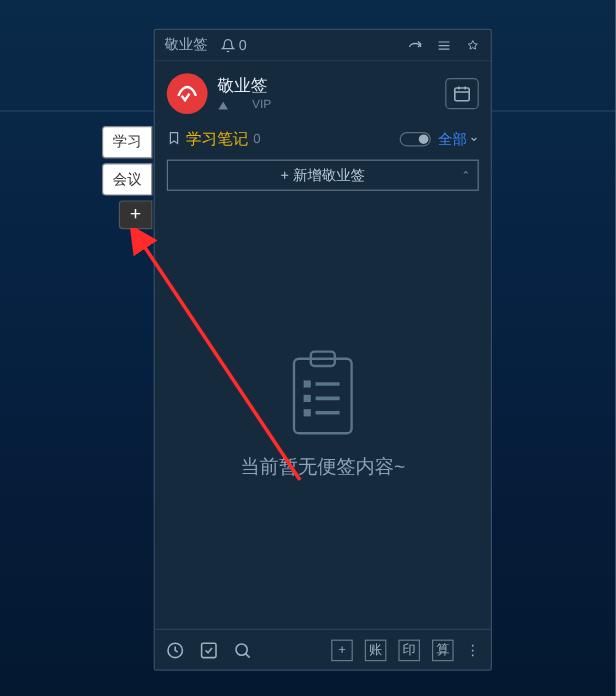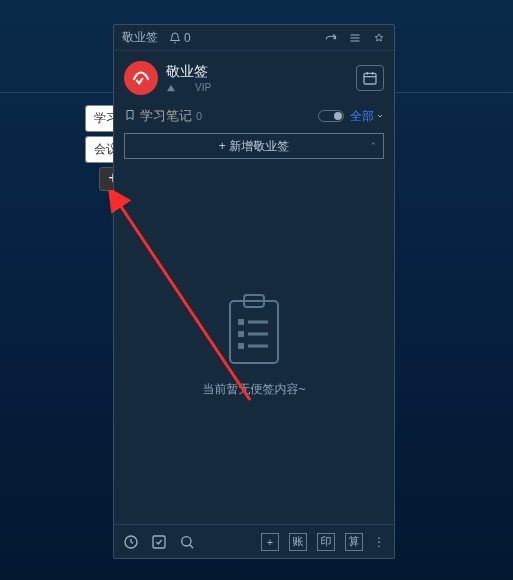--- a/index.html
+++ b/index.html
@@ -52,7 +52,7 @@
   
   .app-window {
     position: absolute;
-    left: 113px;
+    left: 128px;
     top: 24px;
     width: 282px;
     height: 535px;

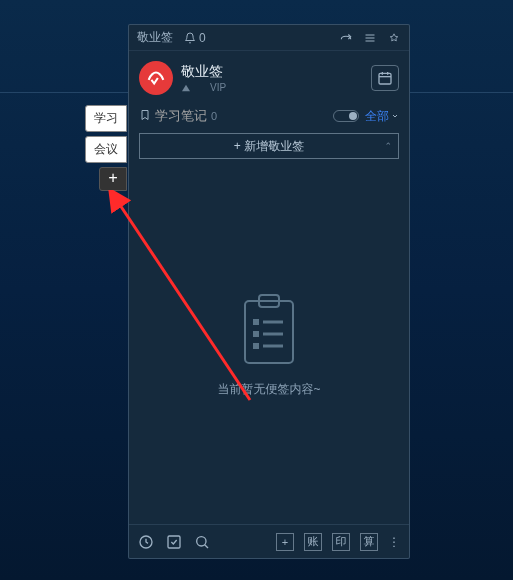--- a/index.html
+++ b/index.html
@@ -104,7 +104,7 @@
     padding: 4px 10px;
   }
   .section-left { display: flex; align-items: center; gap: 4px; }
-  .section-name { color: #a3a3a3; font-size: 13px; }
+  .section-name { color: #eab308; font-size: 13px; }
   .section-count { color: #6d8296; font-size: 11px; }
   .section-right { display: flex; align-items: center; gap: 6px; }
   .toggle {

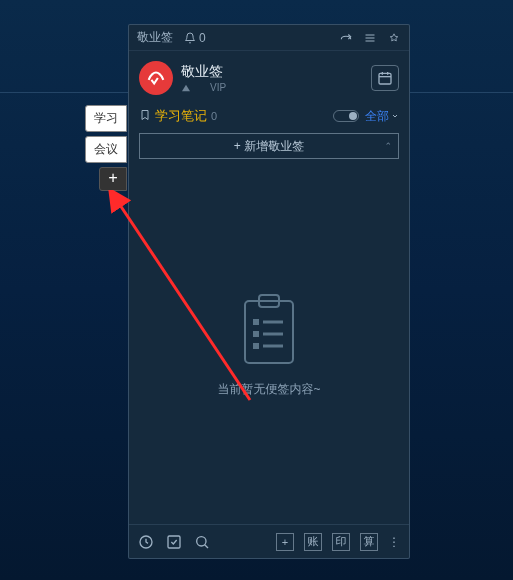--- a/index.html
+++ b/index.html
@@ -130,7 +130,7 @@
     flex: 1; display: flex; flex-direction: column; align-items: center; justify-content: center;
     gap: 12px;
   }
-  .empty-text { color: #8da3b7; font-size: 12px; }
+  .empty-text { color: #8da3b7; font-size: 16px; }
   
   .footer {
     height: 34px; border-top: 1px solid rgba(120, 150, 180, 0.2);

